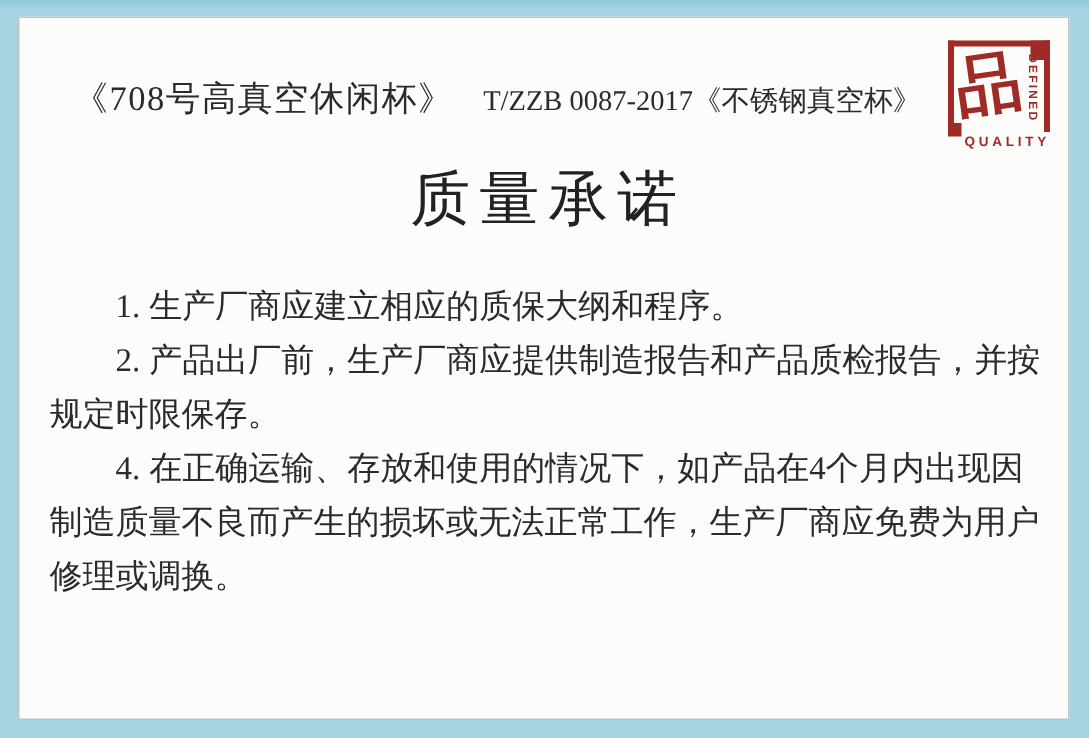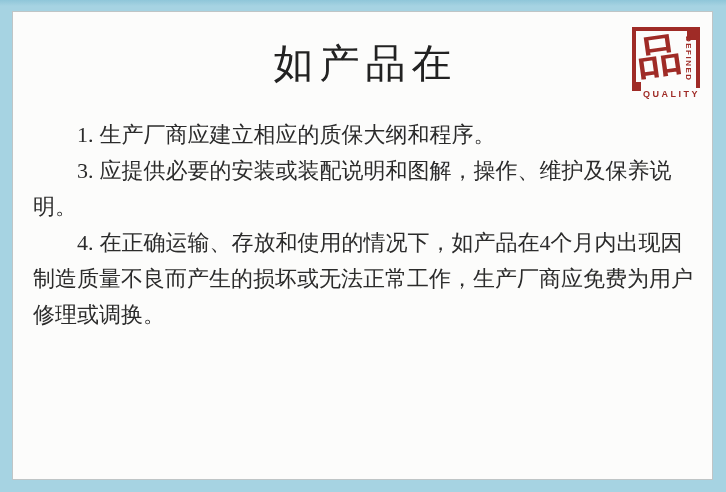--- a/index.html
+++ b/index.html
@@ -58,6 +58,10 @@
 
 <div class="card">
 
+  <div class="header">
+    <span class="header-left">《708号高真空休闲杯》</span>
+    <span class="header-right">T/ZZB 0087-2017《不锈钢真空杯》</span>
+  </div>
 
   <div class="logo">
     <div class="logo-frame"></div>

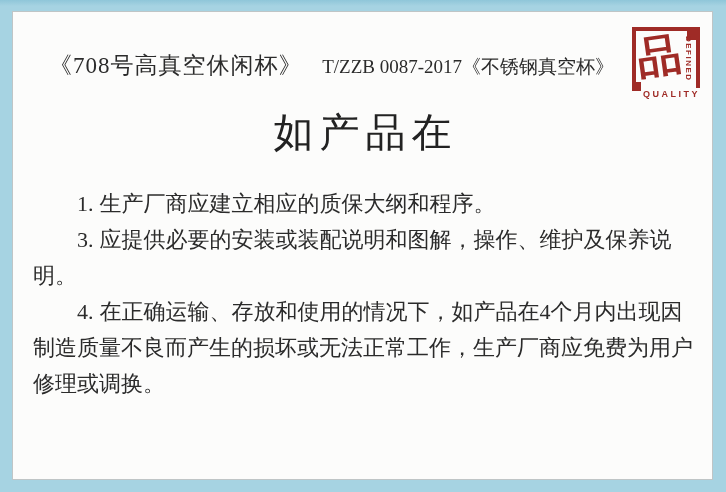--- a/index.html
+++ b/index.html
@@ -72,7 +72,7 @@
     <div class="logo-quality">QUALITY</div>
   </div>
 
-  <h1 class="title">如产品在</h1>
+  <h1 class="title">质量承诺</h1>
 
   <div class="content">
     <p>

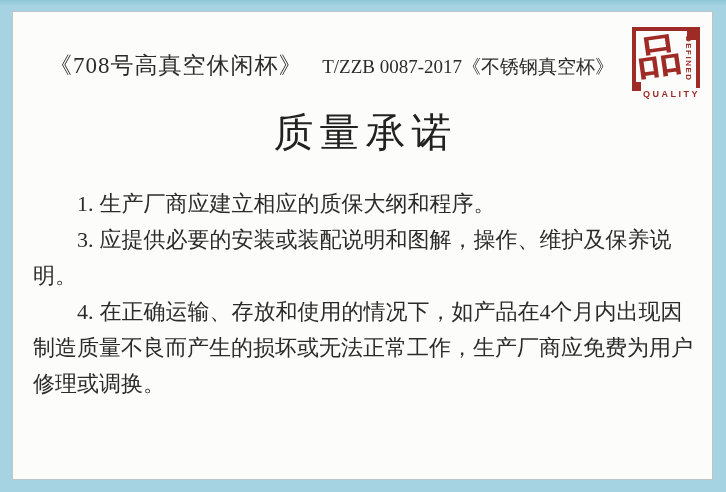--- a/index.html
+++ b/index.html
@@ -79,6 +79,9 @@
       <span class="num">1.</span><span>生产厂商应建立相应的质保大纲和程序。</span>
     </p>
     <p>
+      <span class="num">2.</span><span>产品出厂前，生产厂商应提供制造报告和产品质检报告，并按规定时限保存。</span>
+    </p>
+    <p>
       <span class="num">3.</span><span>应提供必要的安装或装配说明和图解，操作、维护及保养说明。</span>
     </p>
     <p>

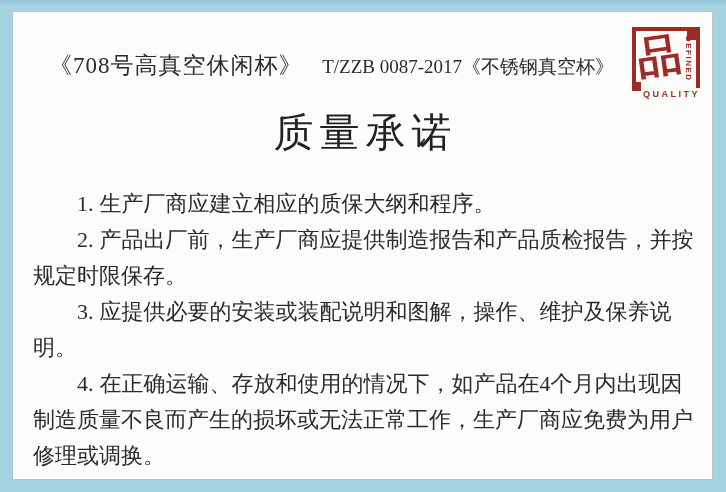--- a/index.html
+++ b/index.html
@@ -82,9 +82,6 @@
       <span class="num">2.</span><span>产品出厂前，生产厂商应提供制造报告和产品质检报告，并按规定时限保存。</span>
     </p>
     <p>
-      <span class="num">3.</span><span>应提供必要的安装或装配说明和图解，操作、维护及保养说明。</span>
-    </p>
-    <p>
       <span class="num">4.</span><span>在正确运输、存放和使用的情况下，如产品在4个月内出现因制造质量不良而产生的损坏或无法正常工作，生产厂商应免费为用户修理或调换。</span>
     </p>
   </div>

